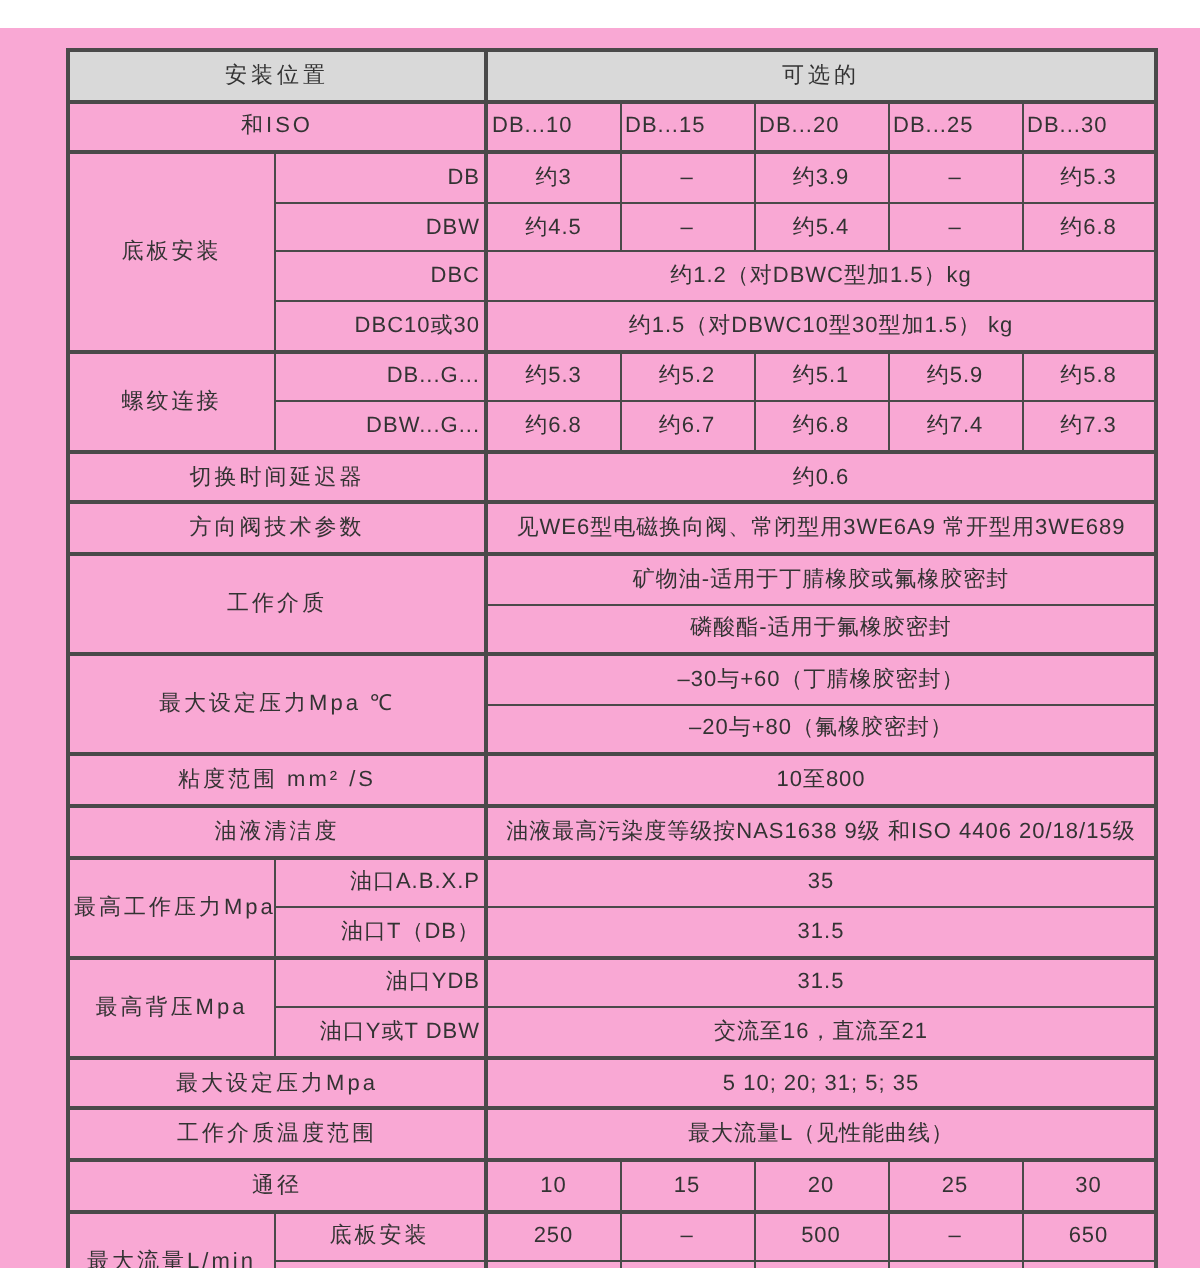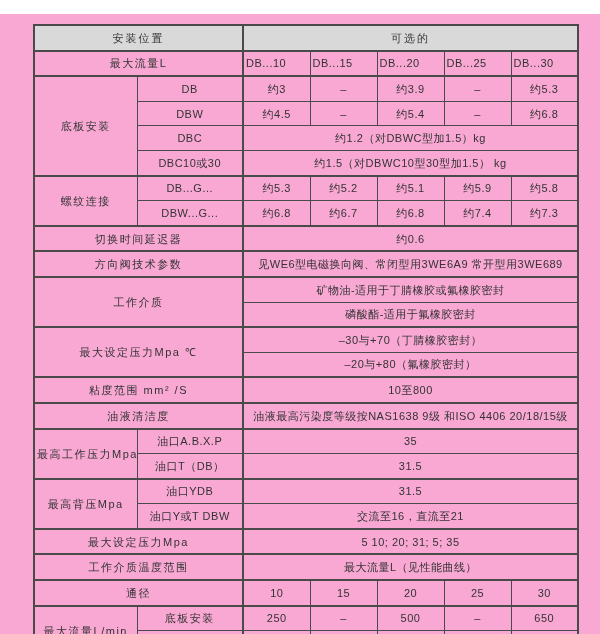--- a/index.html
+++ b/index.html
@@ -60,7 +60,7 @@
           <td colspan="5" class="hd dv">可选的</td>
         </tr>
         <tr>
-          <td colspan="2" class="lbl">最大流量L</td>
+          <td colspan="2" class="lbl">和ISO</td>
           <td class="colh dv">DB...10</td>
           <td class="colh">DB...15</td>
           <td class="colh">DB...20</td>

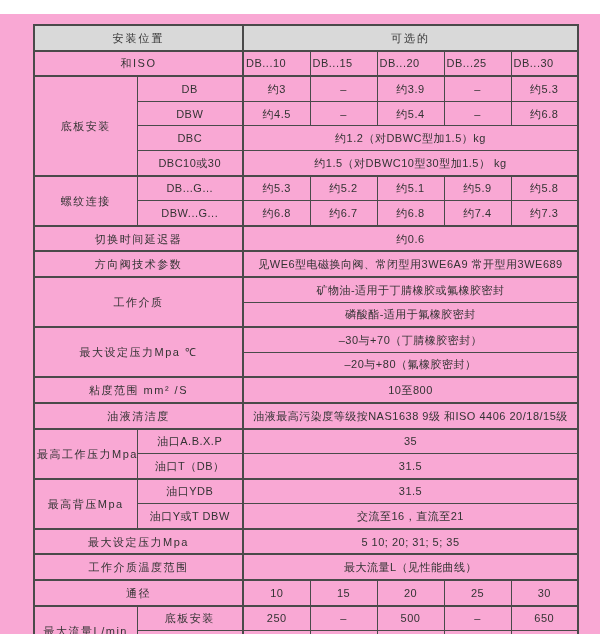--- a/index.html
+++ b/index.html
@@ -35,7 +35,7 @@
   td.hd  { background: #d9d9d9; text-align: center; letter-spacing: 2px; font-size: 12px; }
   td.colh{ text-align: left; letter-spacing: 0.5px; }
   td.lbl { text-align: center; letter-spacing: 1.5px; }
-  td.sub { text-align: center; padding-left: 30px; letter-spacing: 0.5px; }
+  td.sub { text-align: right; padding-left: 30px; letter-spacing: 0.5px; }
   td.subc{ text-align: center; letter-spacing: 1.5px; }
   td.val { text-align: center; padding-left: 12px; letter-spacing: 0.5px; }
   td.num { text-align: center; letter-spacing: 0.5px; }

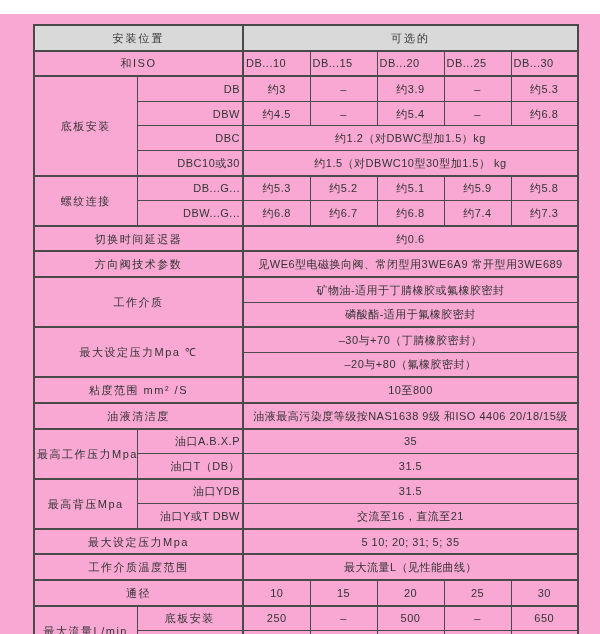--- a/index.html
+++ b/index.html
@@ -126,7 +126,7 @@
         </tr>
         <tr>
           <td colspan="2" rowspan="2" class="lbl">最大设定压力Mpa ℃</td>
-          <td colspan="5" class="val dv">–30与+70（丁腈橡胶密封）</td>
+          <td colspan="5" class="val dv">–30与+60（丁腈橡胶密封）</td>
         </tr>
         <tr class="inner">
           <td colspan="5" class="val dv">–20与+80（氟橡胶密封）</td>

